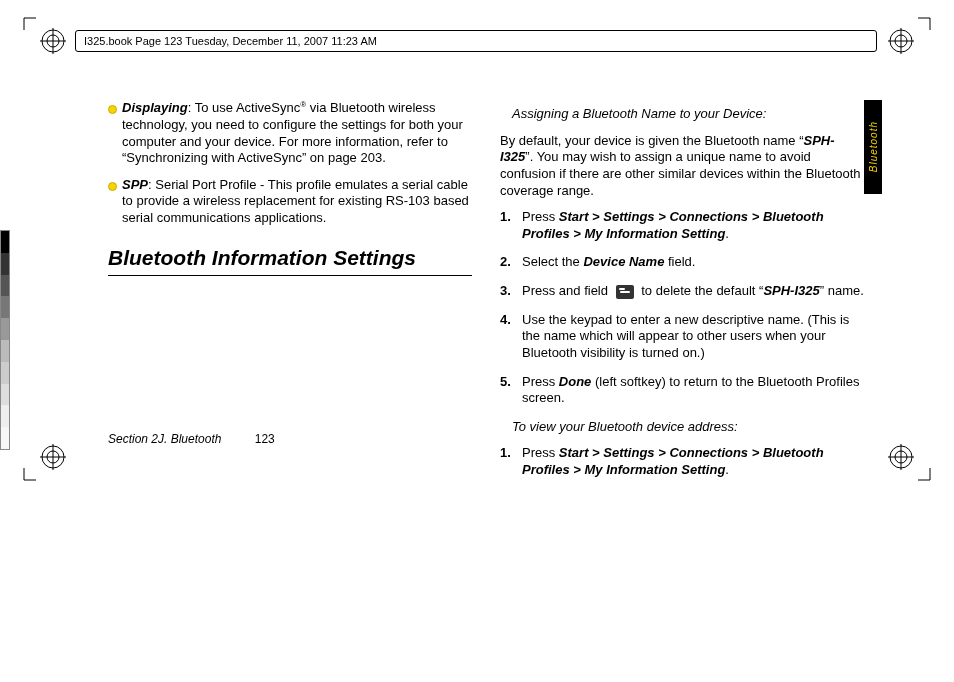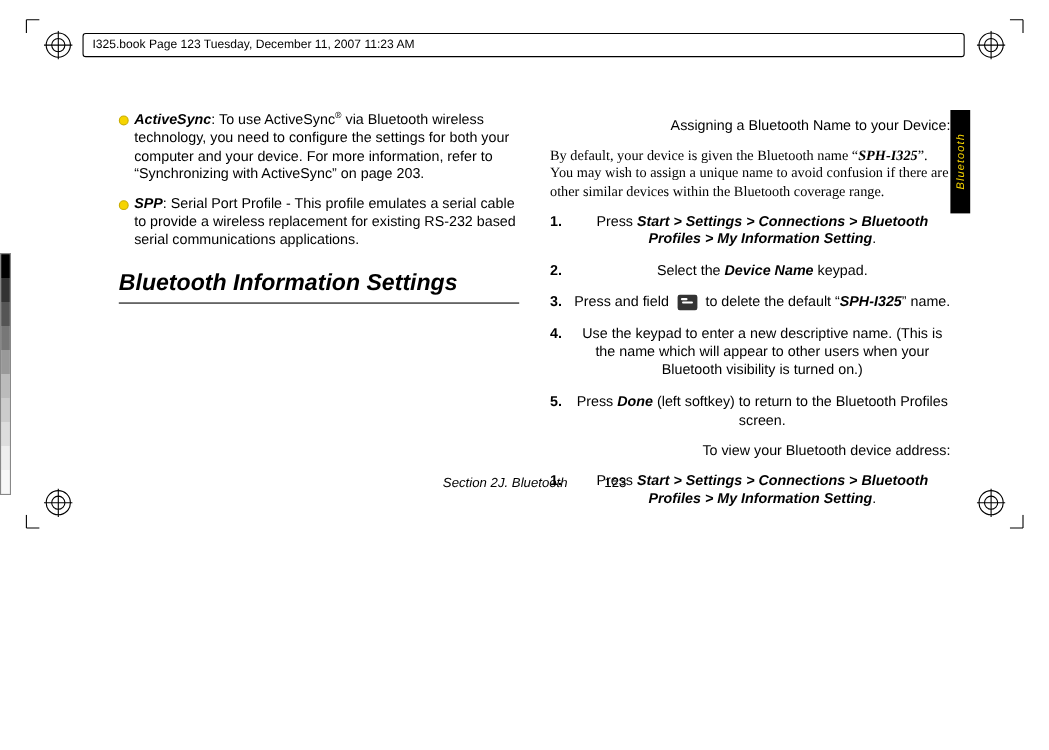--- a/index.html
+++ b/index.html
@@ -126,7 +126,7 @@
     <div class="col">
       <ul class="ul">
         <li>
-          <span class="bi">ActiveSync</span><span>: To use ActiveSync</span><span class="sup">®</span><span> via Bluetooth wireless technology, you need to configure the settings for both your computer and your device. For more information, refer to “Synchronizing with ActiveSync” on page 203.</span>
+          <span class="bi">Displaying</span><span>: To use ActiveSync</span><span class="sup">®</span><span> via Bluetooth wireless technology, you need to configure the settings for both your computer and your device. For more information, refer to “Synchronizing with ActiveSync” on page 203.</span>
         </li>
         <li>
           <span class="bi">SPP</span><span>: Serial Port Profile - This profile emulates a serial cable to provide a wireless replacement for existing RS-232 based serial communications applications.</span>

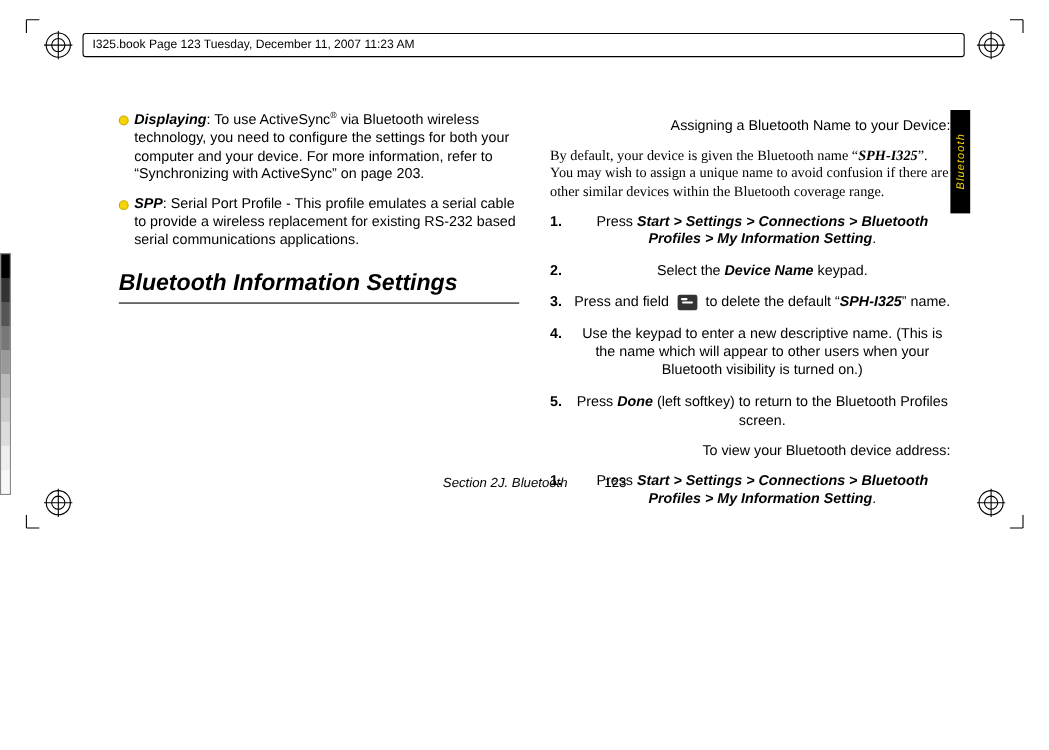--- a/index.html
+++ b/index.html
@@ -33,7 +33,7 @@
 
   h2.sec { font-size: 21px; font-style: italic; font-weight: bold; border-bottom: 1px solid #000; padding-bottom: 3px; margin: 18px 0 16px 0; }
 
-  .sub-it { margin: 6px 0 10px 12px; text-align: right; }
+  .sub-it { font-style: italic; margin: 6px 0 10px 12px; }
 
   ol.steps { list-style: none; counter-reset: step; margin-left: 0; }
   ol.steps > li { counter-increment: step; position: relative; padding-left: 22px; margin-bottom: 12px; text-align: center; }

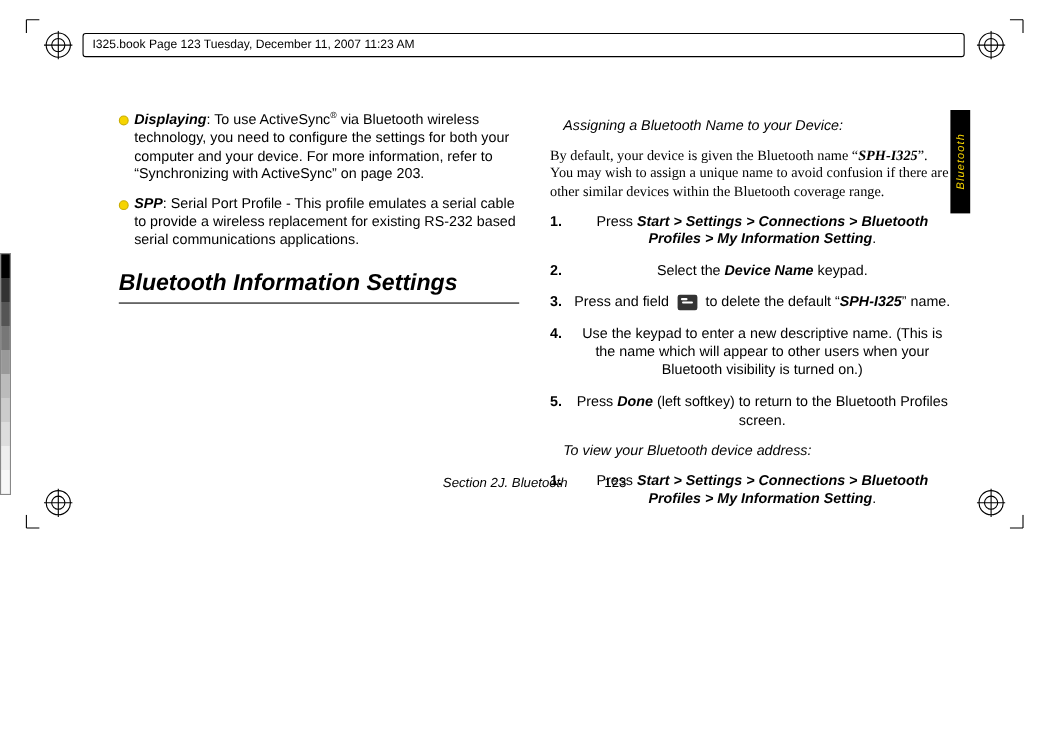--- a/index.html
+++ b/index.html
@@ -46,7 +46,7 @@
   .footer { position: absolute; left: 108px; bottom: 52px; width: 756px; text-align: center; font-size: 12px; font-style: italic; }
   .footer .pn { font-style: normal; display: inline-block; margin-left: 30px; }
 
-  .para { margin-bottom: 10px; font-family: Liberation Serif, serif; }
+  .para { margin-bottom: 10px; }
 </style>
 </head>
 <body>

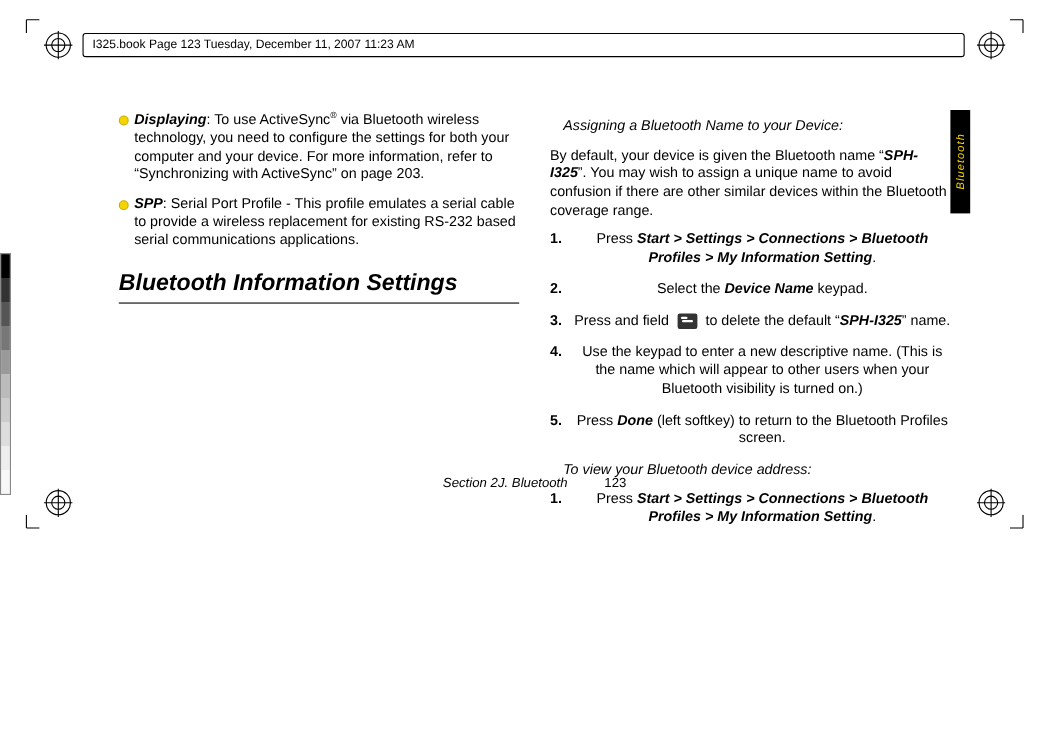--- a/index.html
+++ b/index.html
@@ -129,7 +129,7 @@
           <span class="bi">Displaying</span><span>: To use ActiveSync</span><span class="sup">®</span><span> via Bluetooth wireless technology, you need to configure the settings for both your computer and your device. For more information, refer to “Synchronizing with ActiveSync” on page 203.</span>
         </li>
         <li>
-          <span class="bi">SPP</span><span>: Serial Port Profile - This profile emulates a serial cable to provide a wireless replacement for existing RS-232 based serial communications applications.</span>
+          <span class="bi">SPP</span><span>: Serial Port Profile - This profile emulates a serial cable to provide a wireless replacement for existing RS-103 based serial communications applications.</span>
         </li>
       </ul>
 

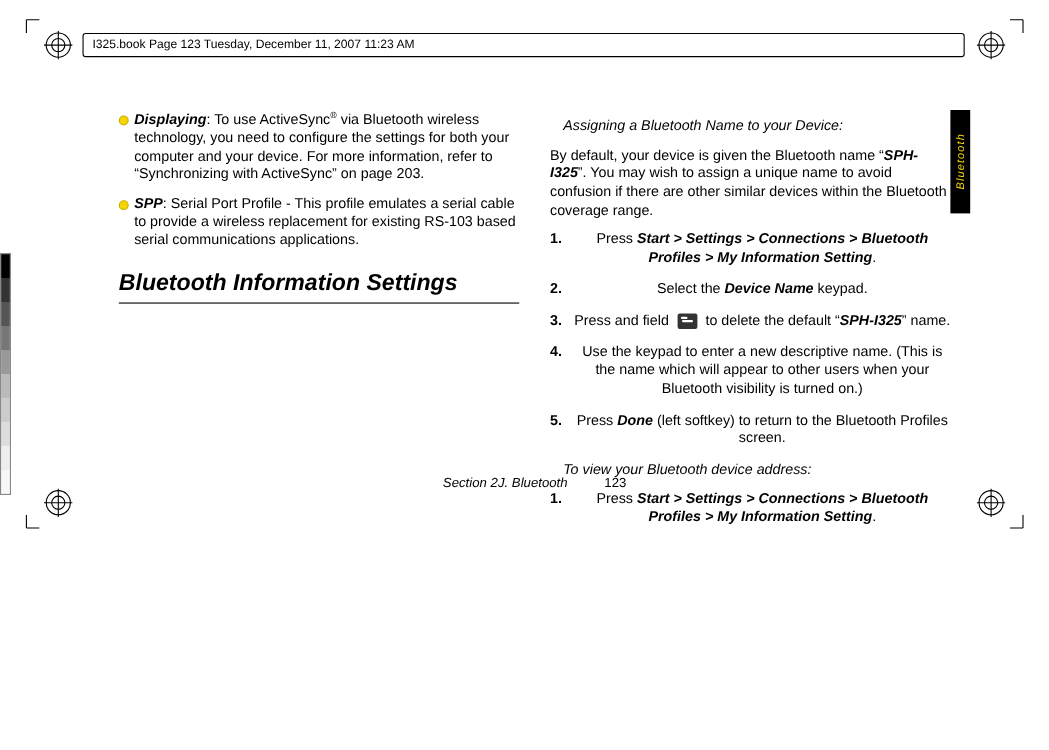--- a/index.html
+++ b/index.html
@@ -36,7 +36,7 @@
   .sub-it { font-style: italic; margin: 6px 0 10px 12px; }
 
   ol.steps { list-style: none; counter-reset: step; margin-left: 0; }
-  ol.steps > li { counter-increment: step; position: relative; padding-left: 22px; margin-bottom: 12px; text-align: center; }
+  ol.steps > li { counter-increment: step; position: relative; padding-left: 22px; margin-bottom: 12px; }
   ol.steps > li::before { content: counter(step) "."; position: absolute; left: 0; font-weight: bold; }
 
   .key-icon { display: inline-block; width: 18px; height: 14px; background: #333; border-radius: 2px; position: relative; vertical-align: middle; margin: 0 4px; }

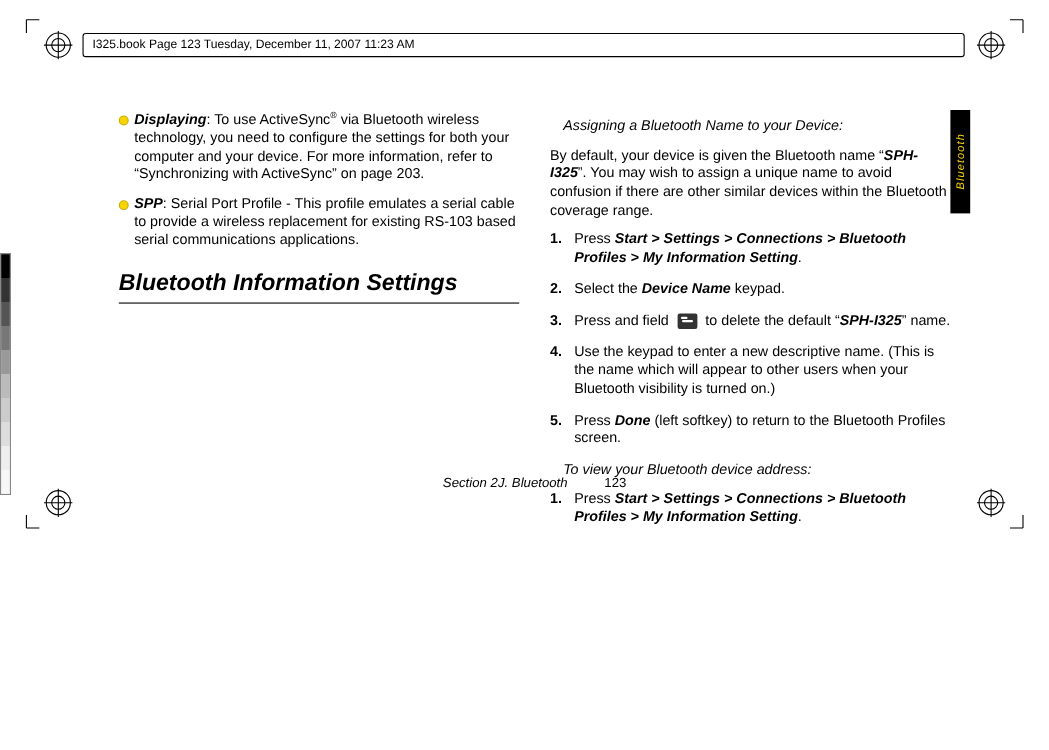--- a/index.html
+++ b/index.html
@@ -150,7 +150,7 @@
           <span>Press </span><span class="bi">Start &gt; Settings &gt; Connections &gt; Bluetooth Profiles &gt; My Information Setting</span><span>.</span>
         </li>
         <li>
-          <span>Select the </span><span class="bi">Device Name</span><span> keypad.</span>
+          <span>Select the </span><span class="bi">Device Name</span><span> field.</span>
         </li>
         <li>
           <span>Press and field </span><span class="key-icon"></span><span> to delete the default “</span><span class="bi">SPH-I325</span><span>” name.</span>

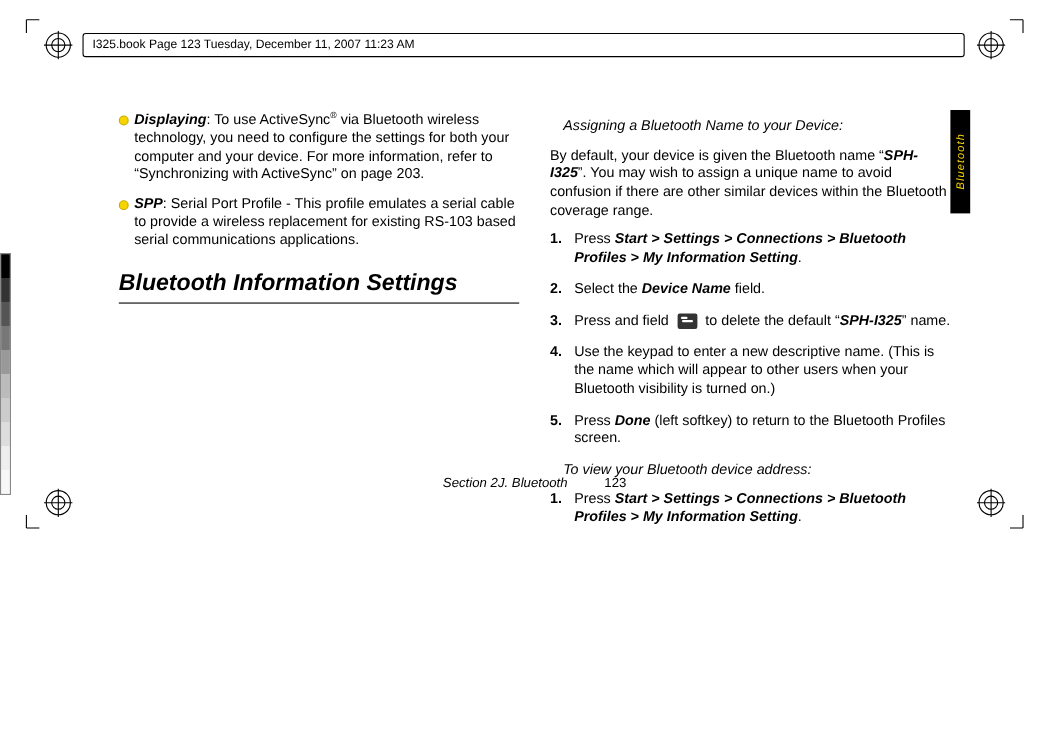--- a/index.html
+++ b/index.html
@@ -43,7 +43,7 @@
   .key-icon::after { content: ""; position: absolute; left: 4px; top: 6px; width: 10px; height: 2px; background: #fff; border-radius: 1px; }
   .key-icon::before { content: ""; position: absolute; left: 3px; top: 3px; width: 6px; height: 2px; background: #fff; border-radius: 1px; }
 
-  .footer { position: absolute; left: 108px; bottom: 52px; width: 756px; text-align: center; font-size: 12px; font-style: italic; }
+  .footer { position: absolute; left: 108px; bottom: 52px; width: 756px; text-align: left; font-size: 12px; font-style: italic; }
   .footer .pn { font-style: normal; display: inline-block; margin-left: 30px; }
 
   .para { margin-bottom: 10px; }

